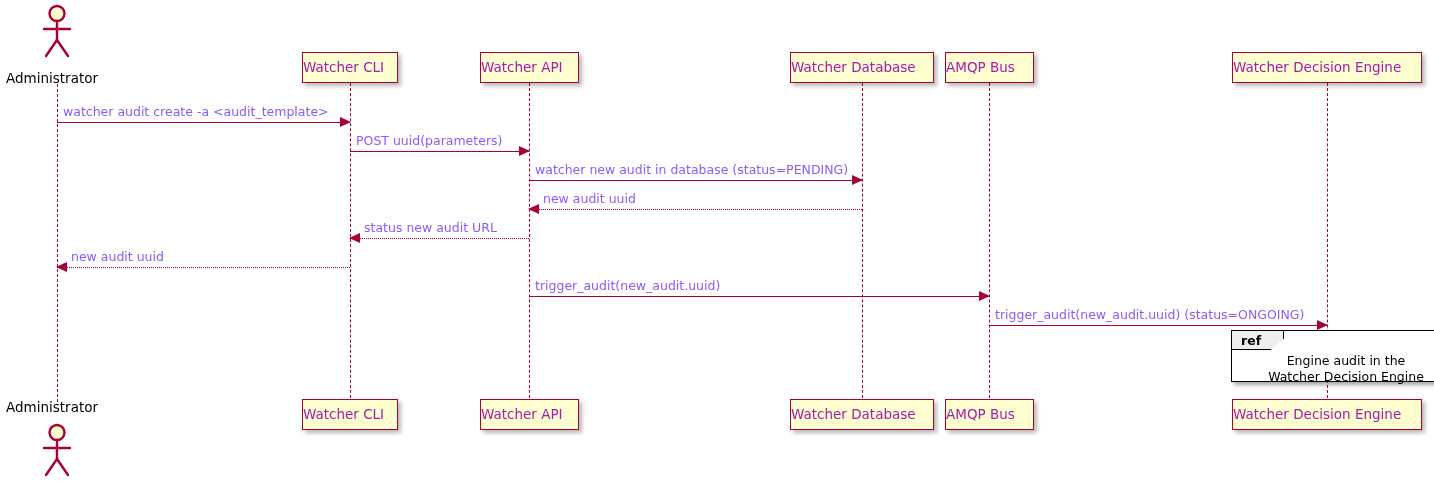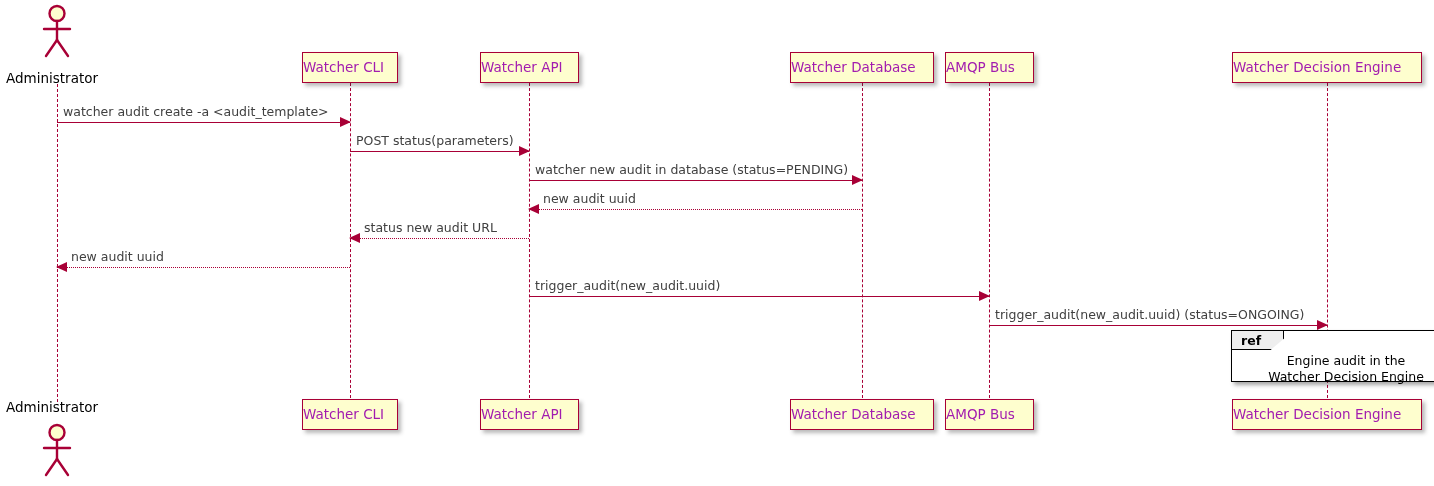--- a/index.html
+++ b/index.html
@@ -31,7 +31,7 @@
   .msg{position:absolute;height:0;}
   .msg .line{position:absolute;left:0;top:0;width:100%;height:0;border-top:1.5px solid #A80036;}
   .msg.dotted .line{border-top:1.5px dotted #A80036;}
-  .msg .label{position:absolute;bottom:3px;font-size:12.5px;color:#404040;white-space:nowrap;}
+  .msg .label{position:absolute;bottom:3px;font-size:12.5px;color:#8b5cf6;white-space:nowrap;}
   .msg .label.l-left{left:6px;}
   .arrow{position:absolute;width:0;height:0;top:-5px;}
   .arrow.right{border-top:5.5px solid transparent;border-bottom:5.5px solid transparent;border-left:11px solid #A80036;right:-1px;}

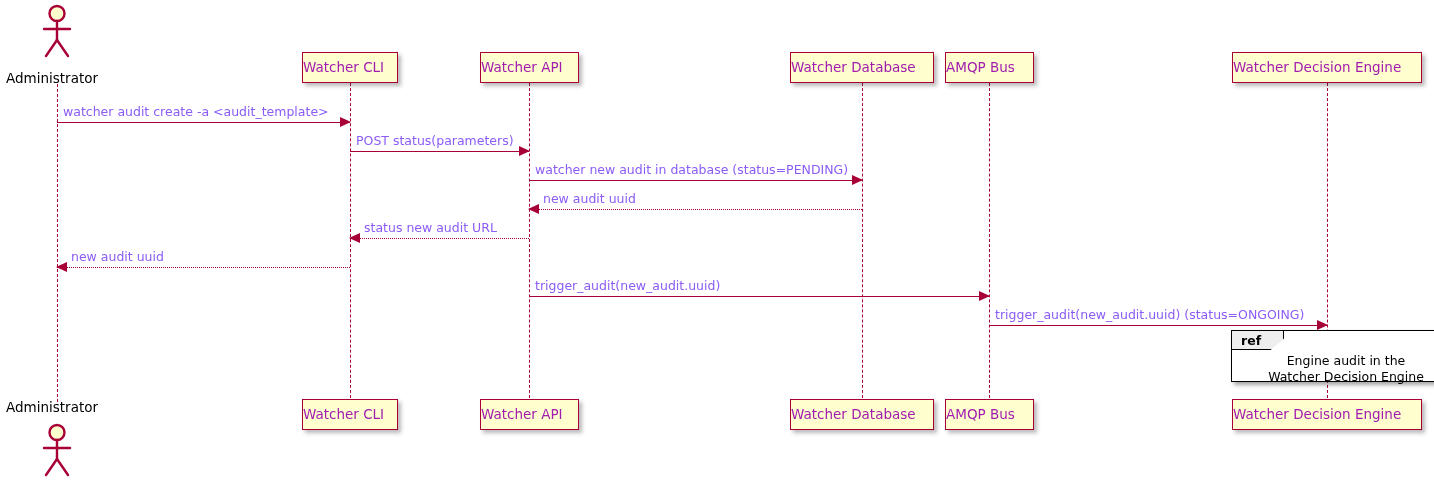--- a/index.html
+++ b/index.html
@@ -111,7 +111,7 @@
   <div class="msg" style="left:350px;top:151px;width:179px;">
     <div class="line"></div>
     <div class="arrow right"></div>
-    <div class="label l-left">POST status(parameters)</div>
+    <div class="label l-left">POST uuid(parameters)</div>
   </div>
 
   <div class="msg" style="left:529px;top:180px;width:333px;">

